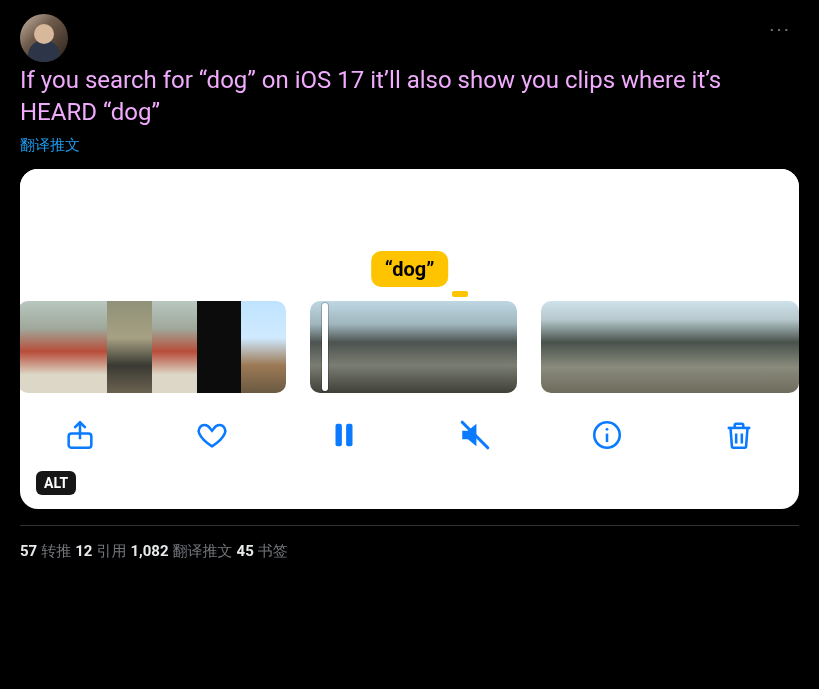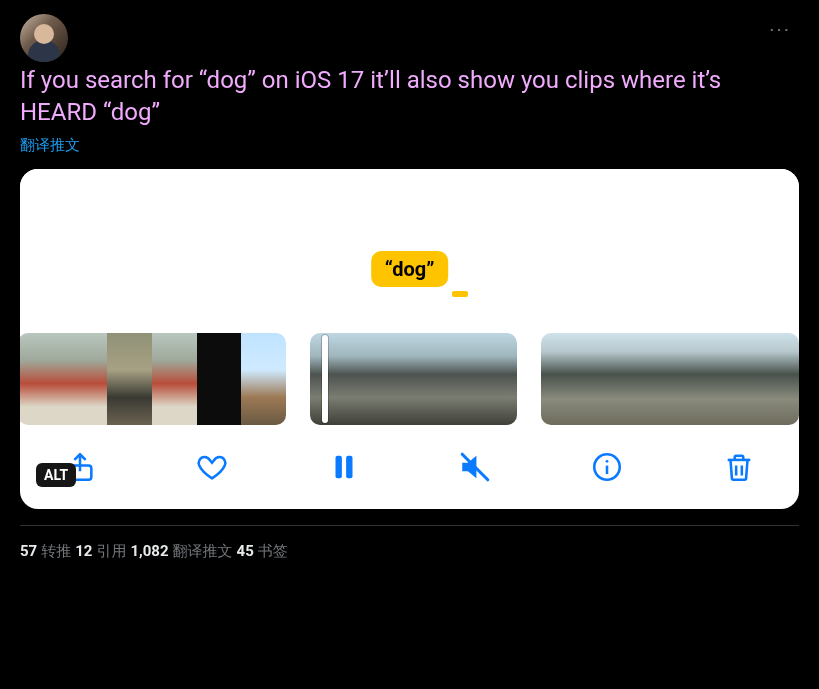--- a/index.html
+++ b/index.html
@@ -16,7 +16,7 @@
   .body-text { margin-top: 2px; font-size: 24px; line-height: 32px; color: #f0abfc; font-weight: 400; }
   .translate { margin-top: 8px; color:#1d9bf0; font-size:15px; cursor:pointer; }
   .media-card { margin-top: 14px; background:#fff; border-radius: 18px; overflow:hidden; position:relative; height: 340px; }
-  .card-top { height: 164px; background:#fff; position:relative; }
+  .card-top { height: 132px; background:#fff; position:relative; }
   .bubble { position:absolute; left: 50%; transform: translateX(-50%); top: 82px; background:#ffc400; color:#000; font-weight:700; font-size:20px; padding:6px 14px; border-radius:10px; }
   .marker { position:absolute; left: calc(50% + 42px); top: 122px; width:16px; height:6px; background:#ffc400; border-radius:2px; }
   .timeline { display:flex; gap: 24px; height: 92px; padding: 0 0 0 0; background:#fff; }

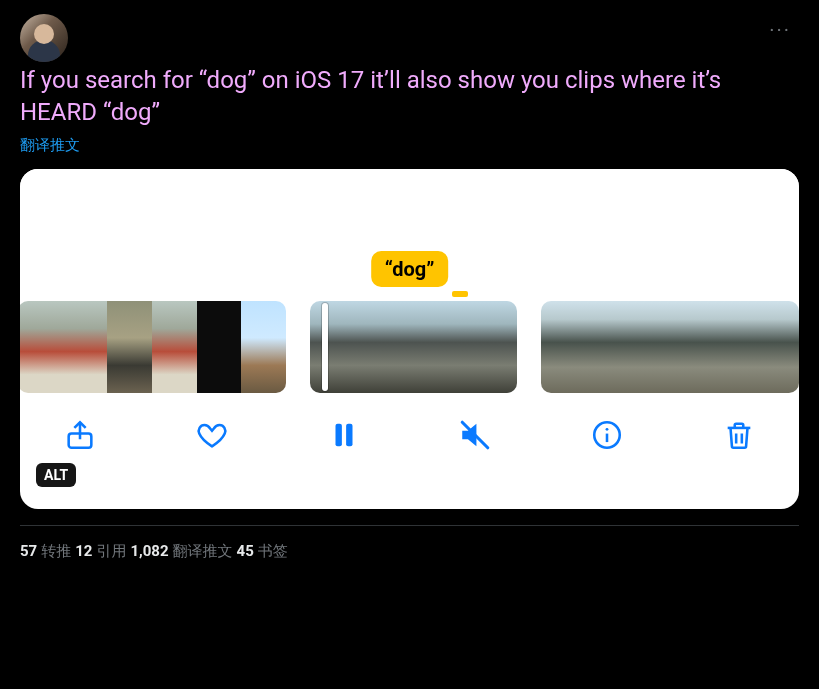--- a/index.html
+++ b/index.html
@@ -35,7 +35,7 @@
   .toolbar { display:flex; justify-content: space-between; align-items:center; padding: 22px 40px 0 40px; }
   .tb-btn { width:40px; height:40px; display:flex; align-items:center; justify-content:center; cursor:pointer; }
   .tb-btn svg { width:34px; height:34px; }
-  .alt { position:absolute; left:16px; bottom:22px; background:#161616; color:#fff; font-size:14px; font-weight:700; padding:4px 8px; border-radius:6px; cursor:pointer;}
+  .alt { position:absolute; left:16px; bottom:14px; background:#161616; color:#fff; font-size:14px; font-weight:700; padding:4px 8px; border-radius:6px; cursor:pointer;}
   .meta { margin-top: 16px; color:#71767b; font-size:16px; }
   .meta .views-n { color:#e7e9ea; font-weight:700; }
   .divider { border:none; border-top:1px solid #2f3336; margin-top:16px; }

